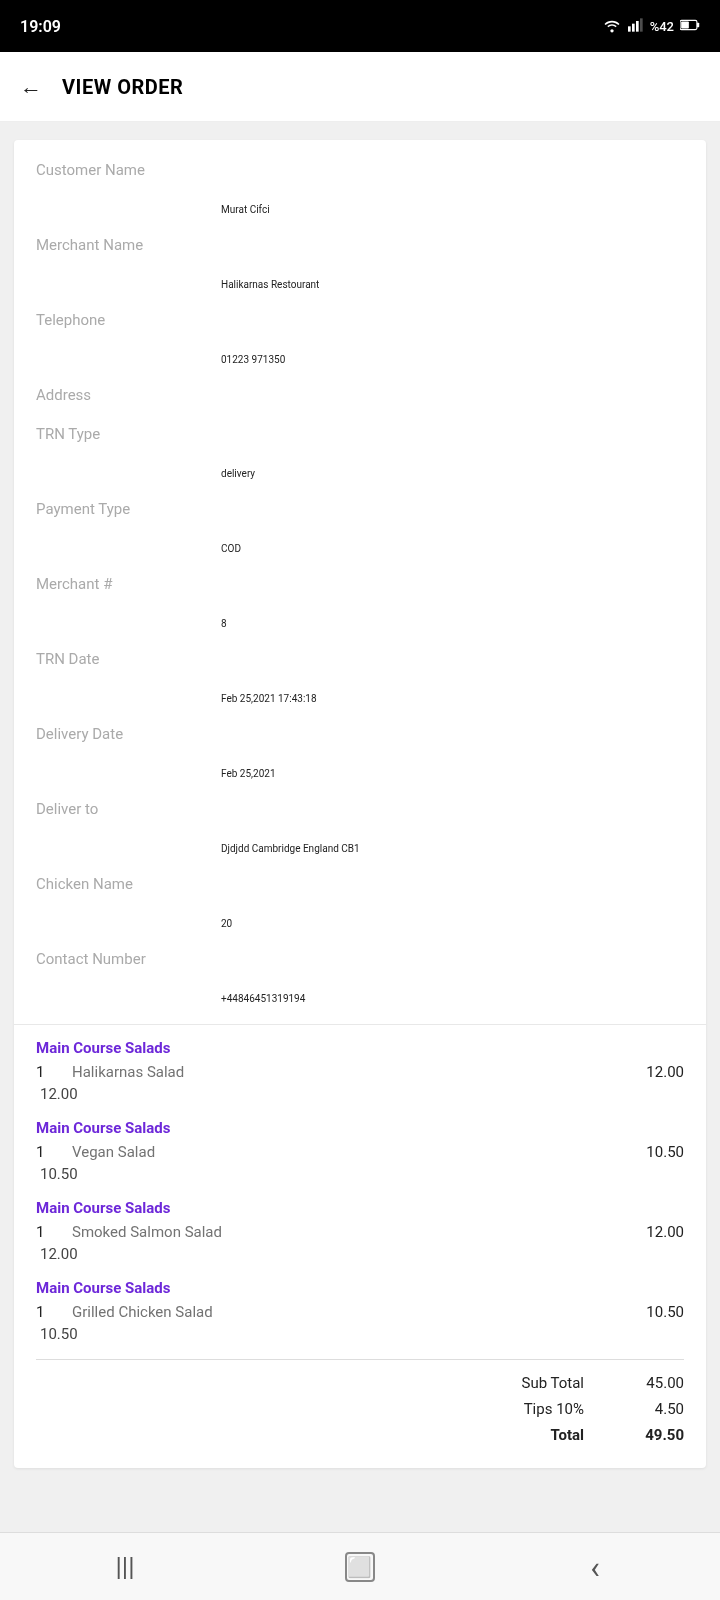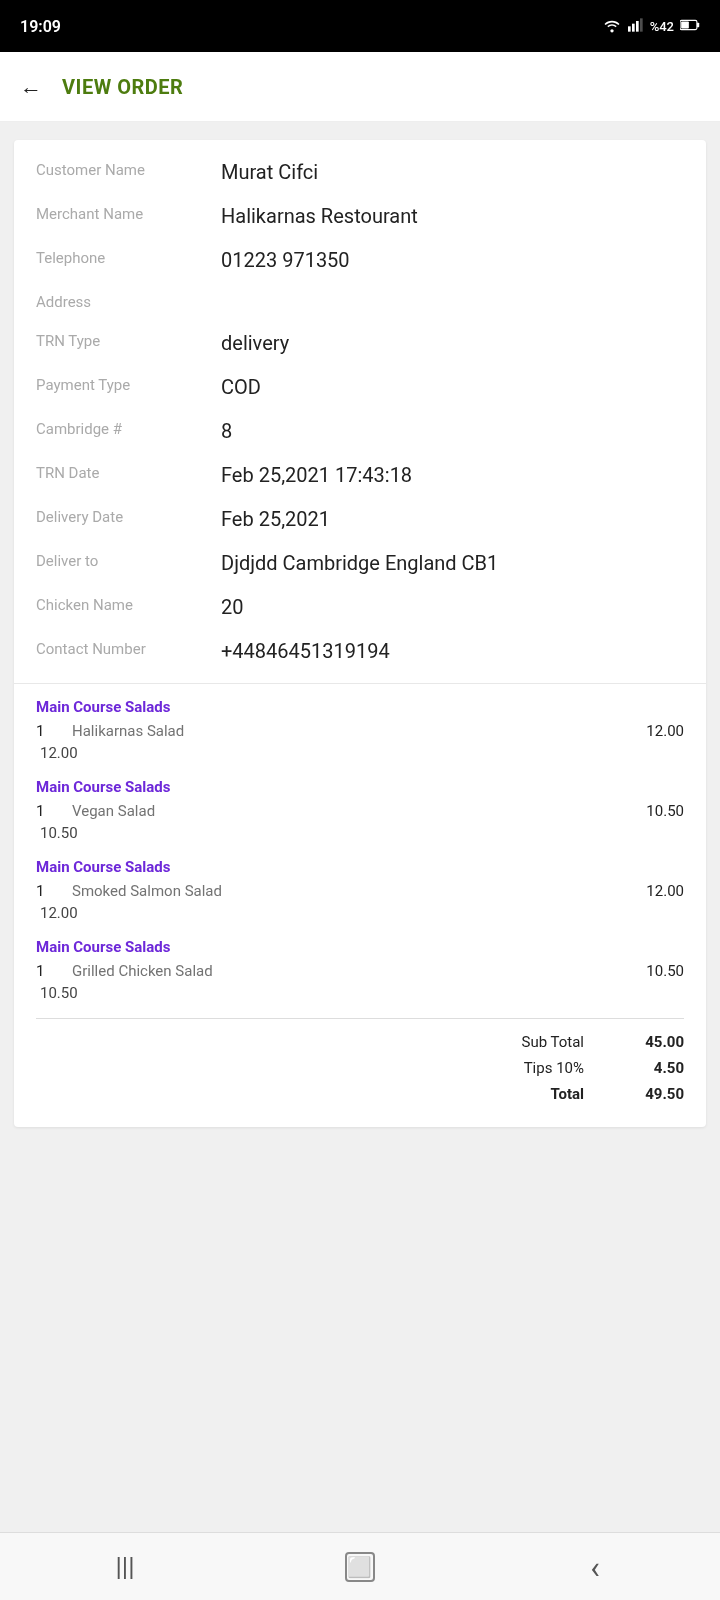--- a/index.html
+++ b/index.html
@@ -47,7 +47,7 @@
       font-size: 20px;
       font-weight: 700;
       letter-spacing: 0.5px;
-      color: #4d7c0f;
+      color: #000000;
     }
 
     

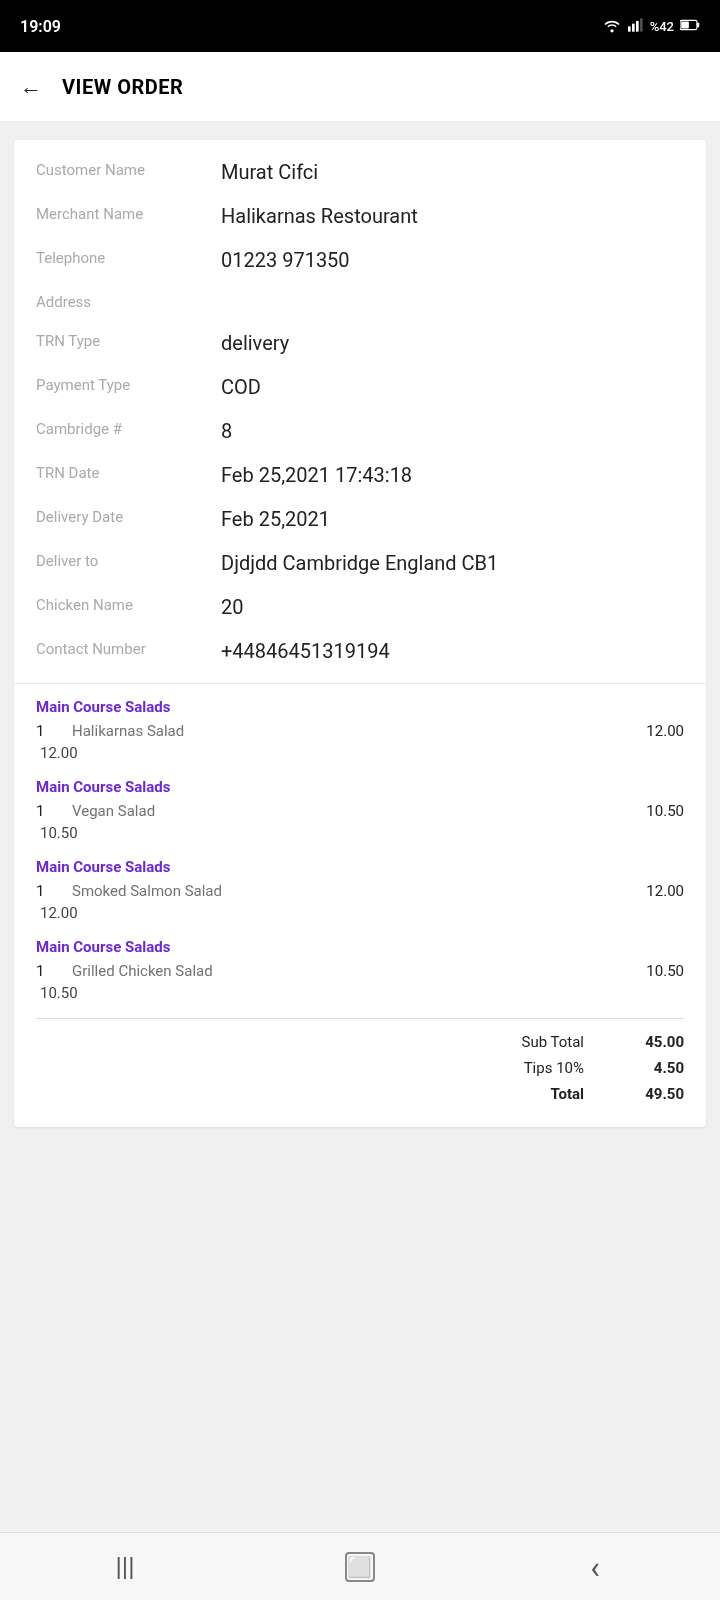--- a/index.html
+++ b/index.html
@@ -78,8 +78,9 @@
     }
     .info-value {
       color: #222;
-      font-size: 20px;
+      font-size: 10px;
       flex: 1;
+      margin-top: 44px;
     }
 
     

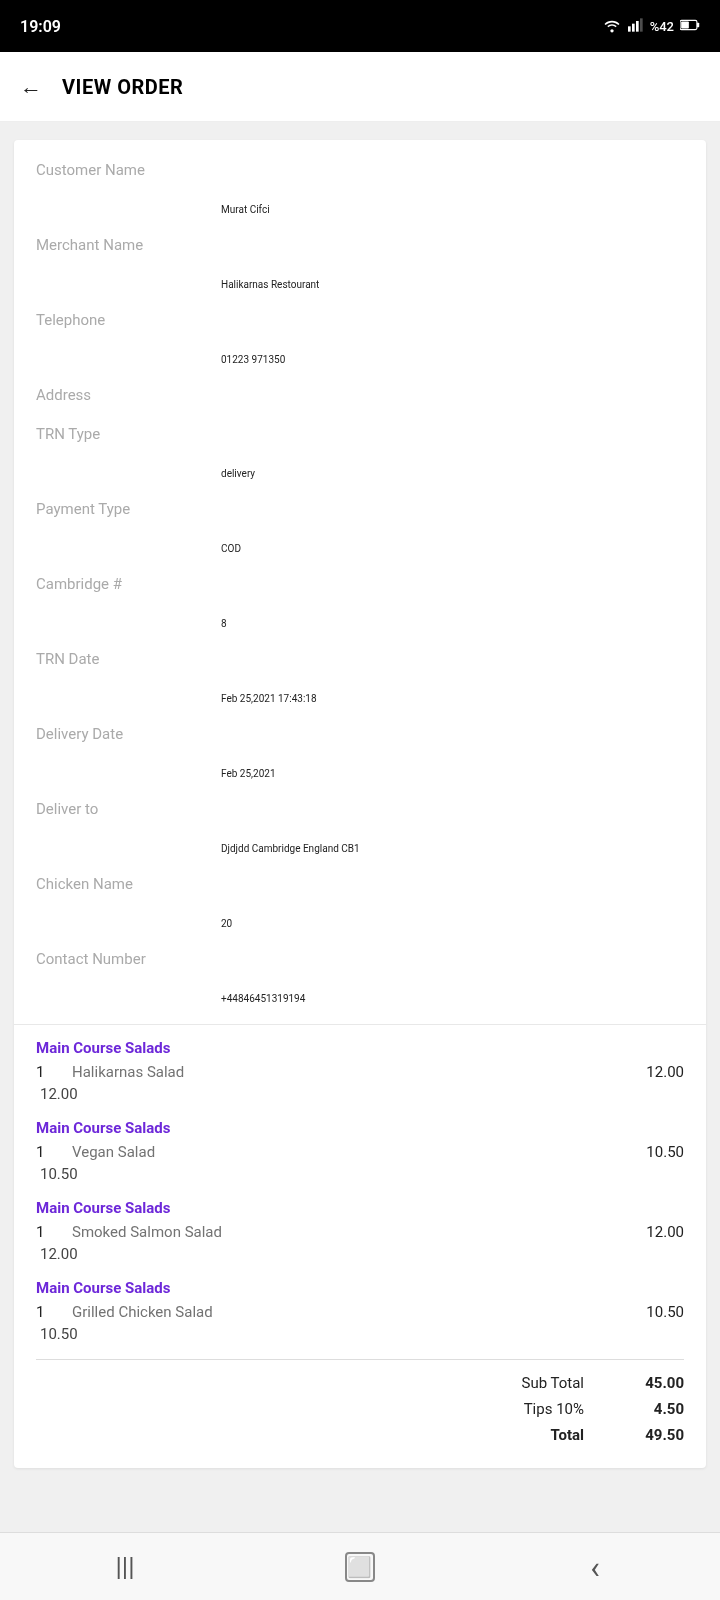--- a/index.html
+++ b/index.html
@@ -254,7 +254,7 @@
       <span class="info-value">COD</span>
     </div>
       <div class="info-row">
-      <span class="info-label">Cambridge #</span>
+      <span class="info-label">Merchant #</span>
       <span class="info-value">8</span>
     </div>
       <div class="info-row">

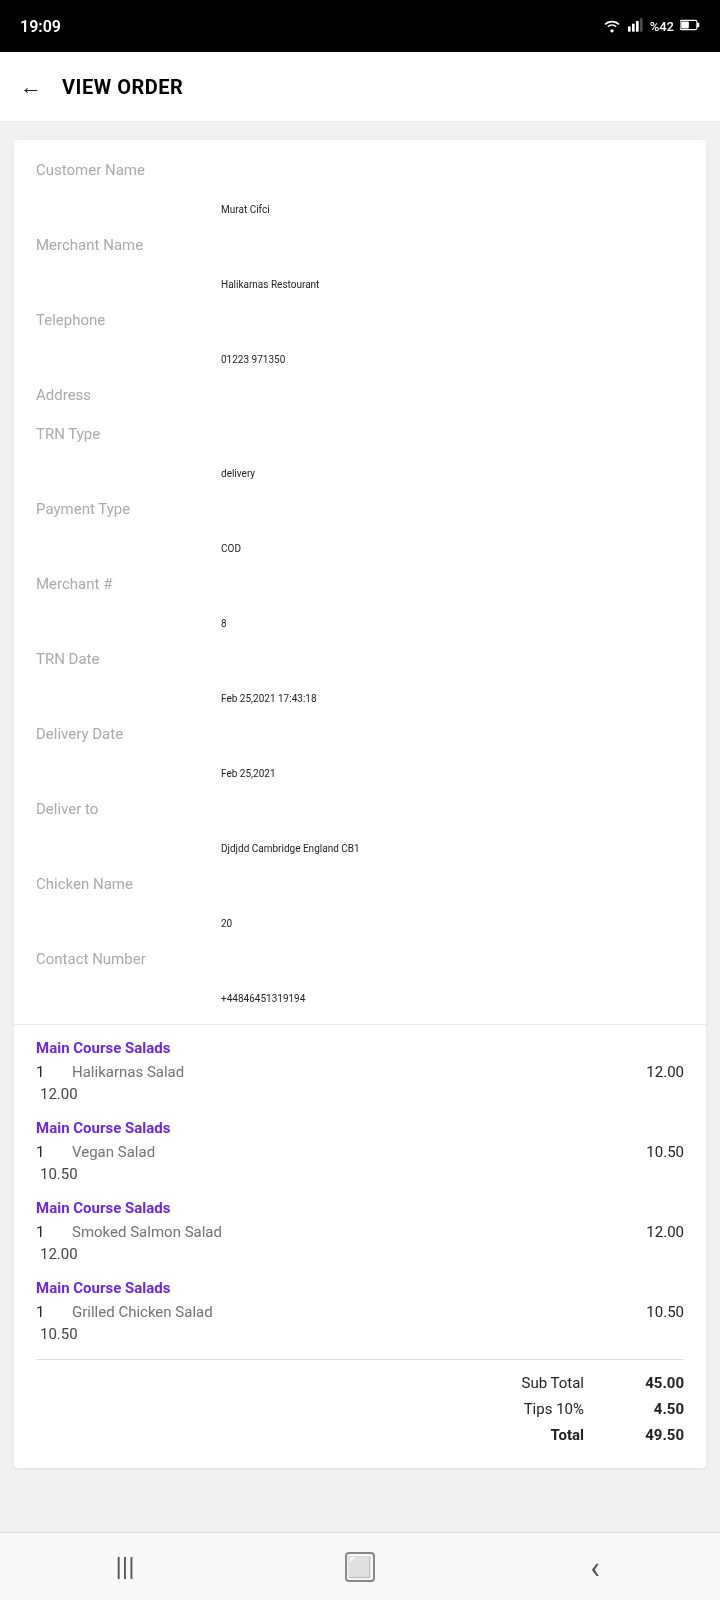--- a/index.html
+++ b/index.html
@@ -158,7 +158,6 @@
     .total-value {
       min-width: 70px;
       text-align: right;
-      font-weight: bold;
     }
     .total-row.bold .total-label,
     .total-row.bold .total-value {

